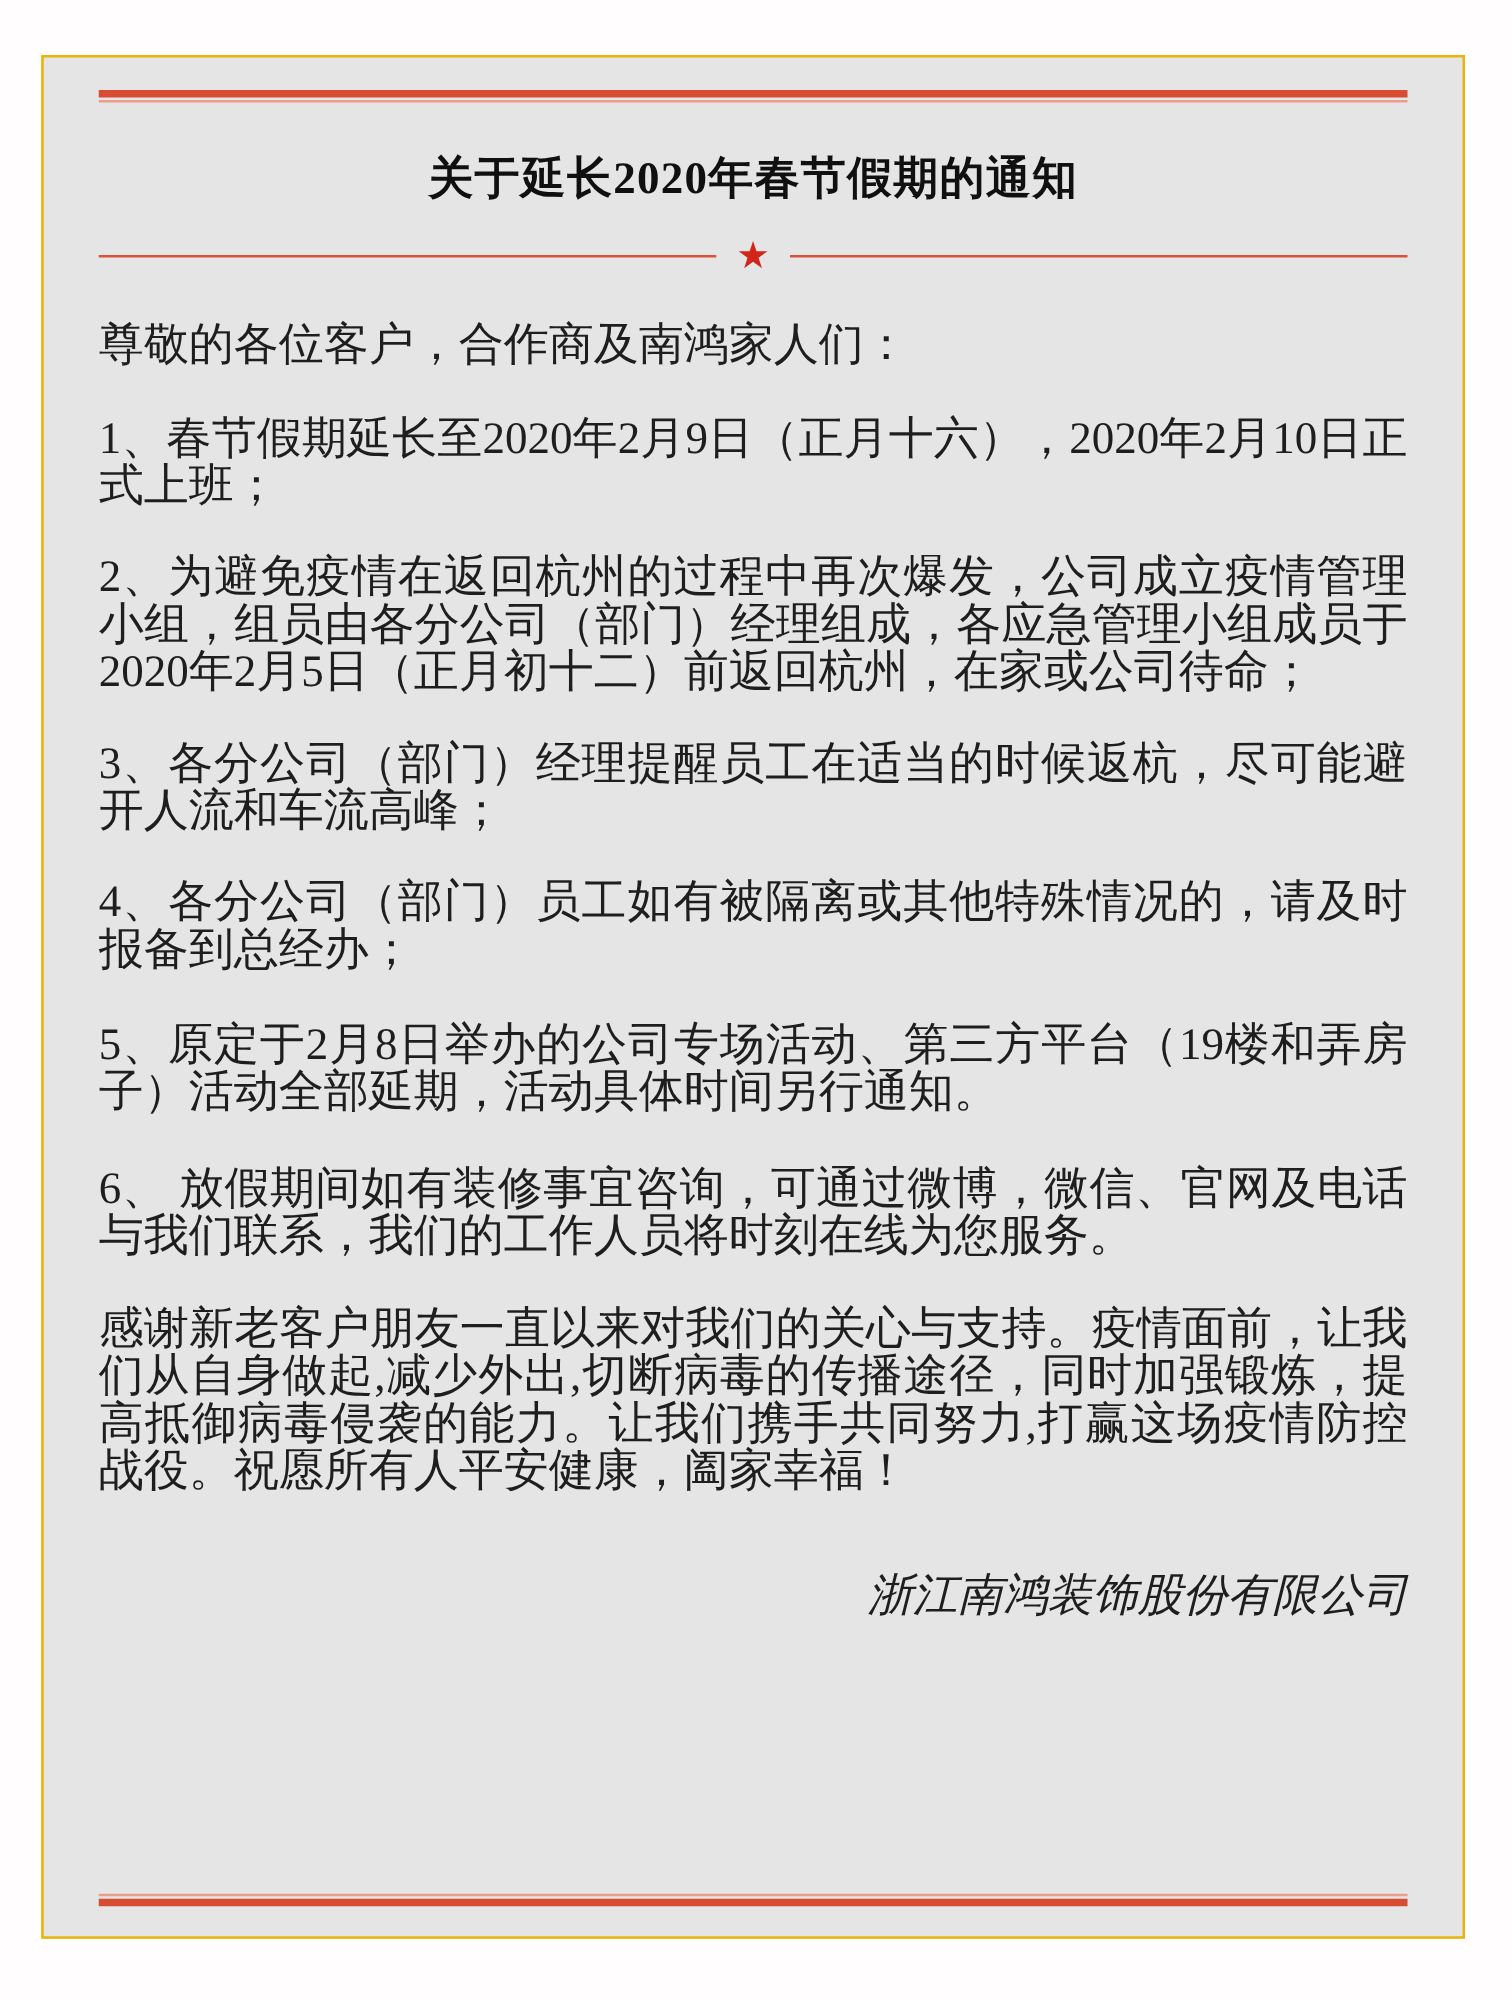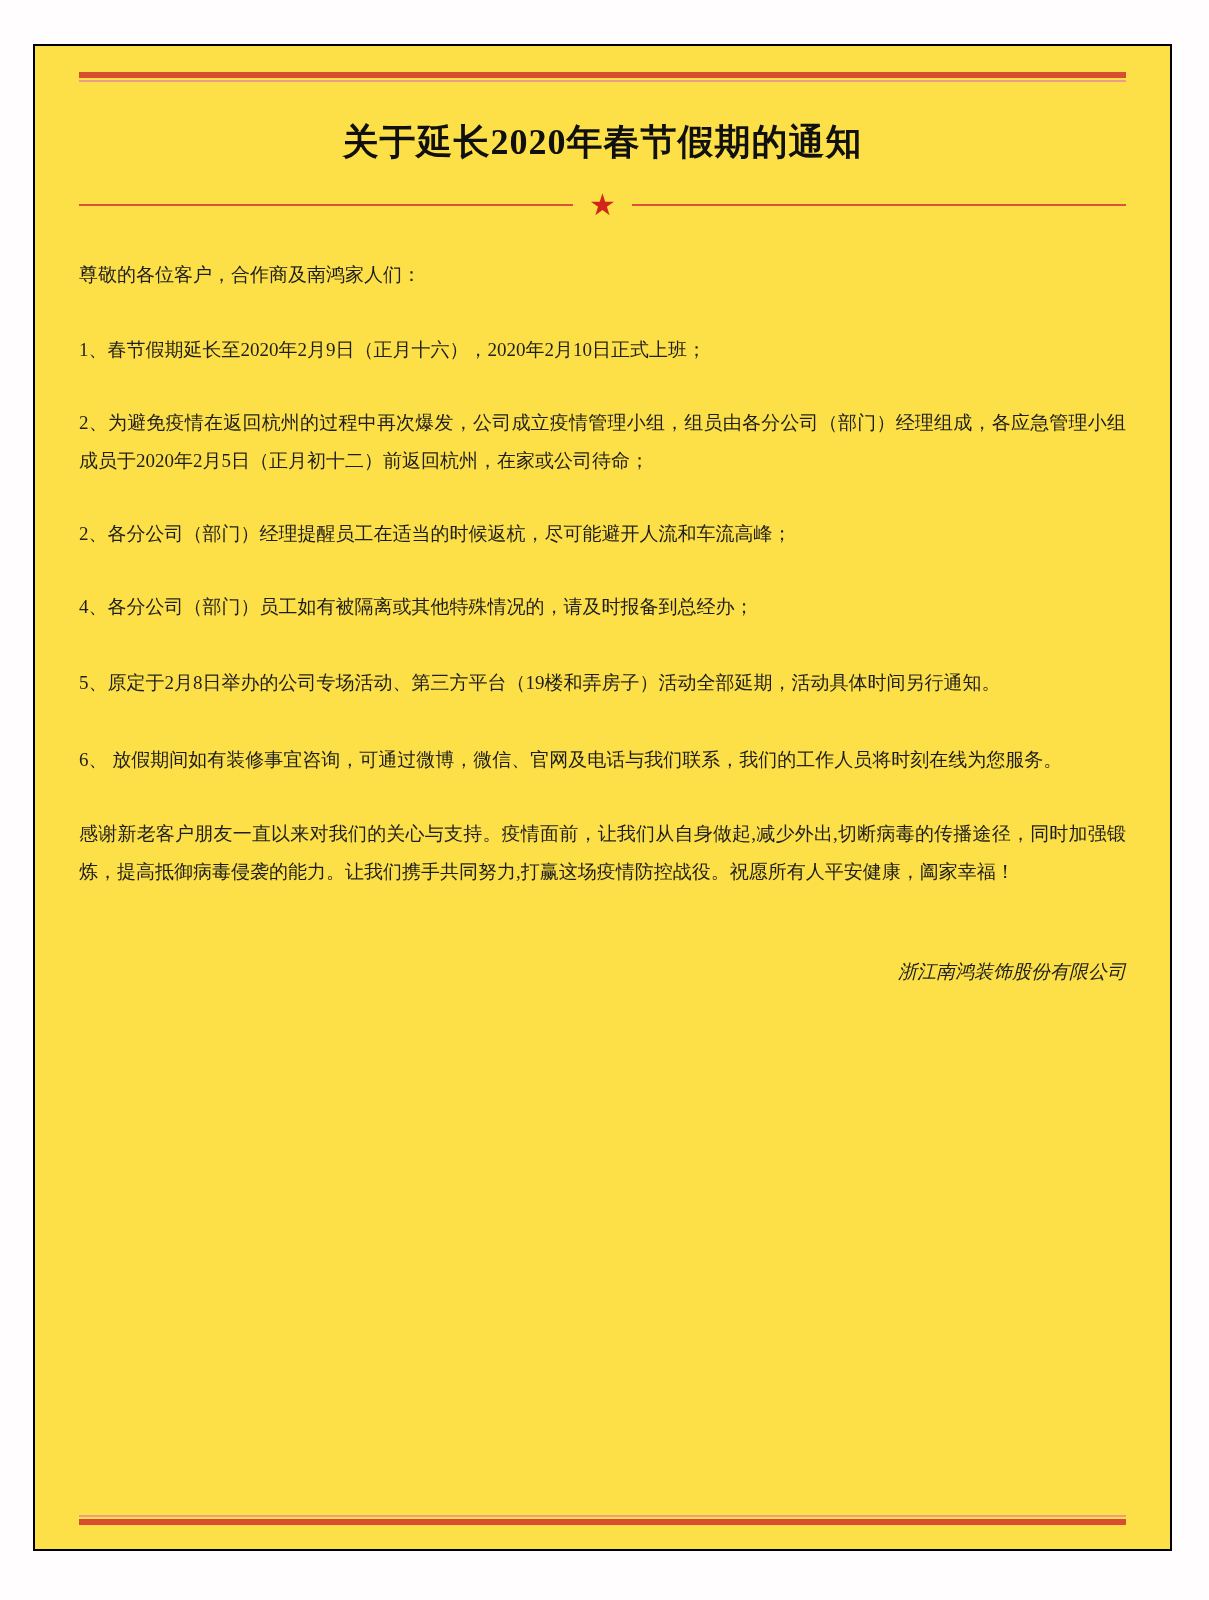--- a/index.html
+++ b/index.html
@@ -13,8 +13,8 @@
   .frame {
     position: absolute; left: 33px; top: 44px;
     width: 1139px; height: 1507px;
-    border: 2px solid #000000;
-    background: #fde047;
+    border: 2px solid #eab308;
+    background: #e5e5e5;
   }
   .content { padding: 26px 44px 0 44px; }
 

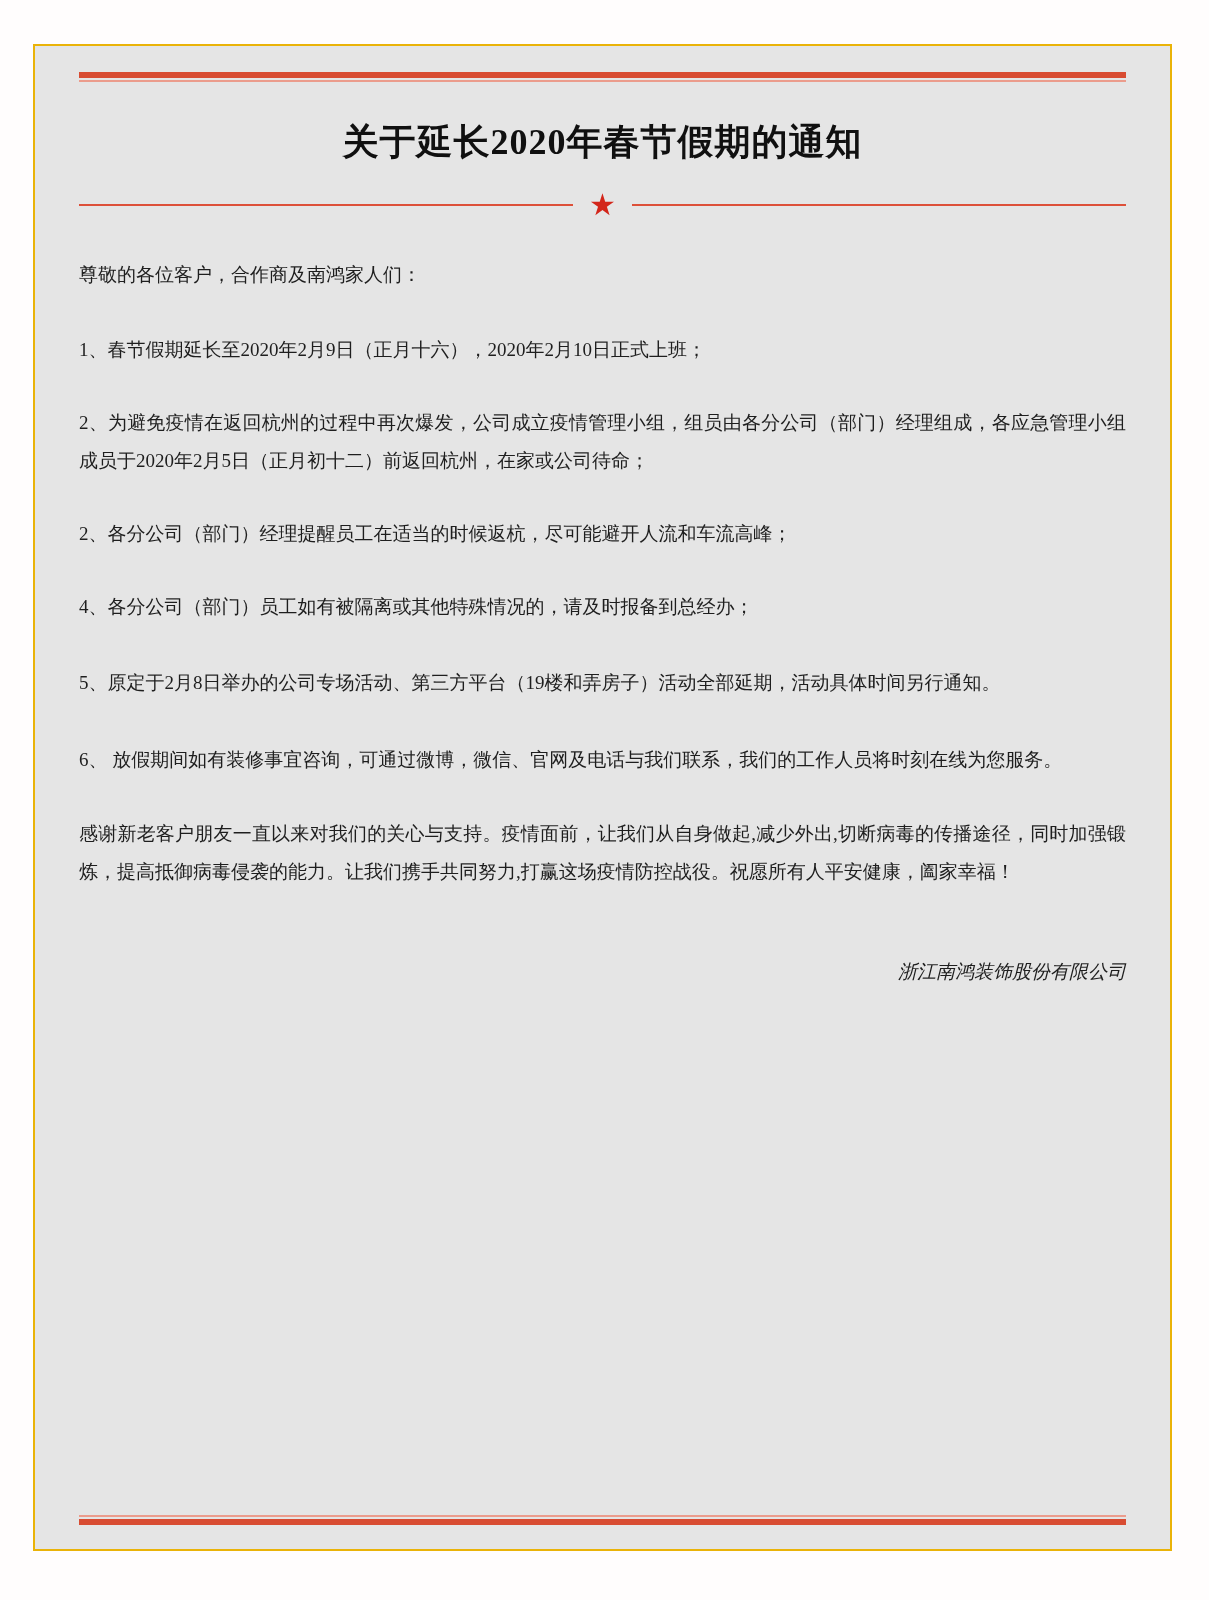--- a/index.html
+++ b/index.html
@@ -36,7 +36,7 @@
   }
 
   .bodytext {
-    font-size: 19px; line-height: 38px; color: #1e1e1e;
+    font-size: 36px; line-height: 38px; color: #1e1e1e;
     text-align: justify;
   }
   p { margin: 0; }

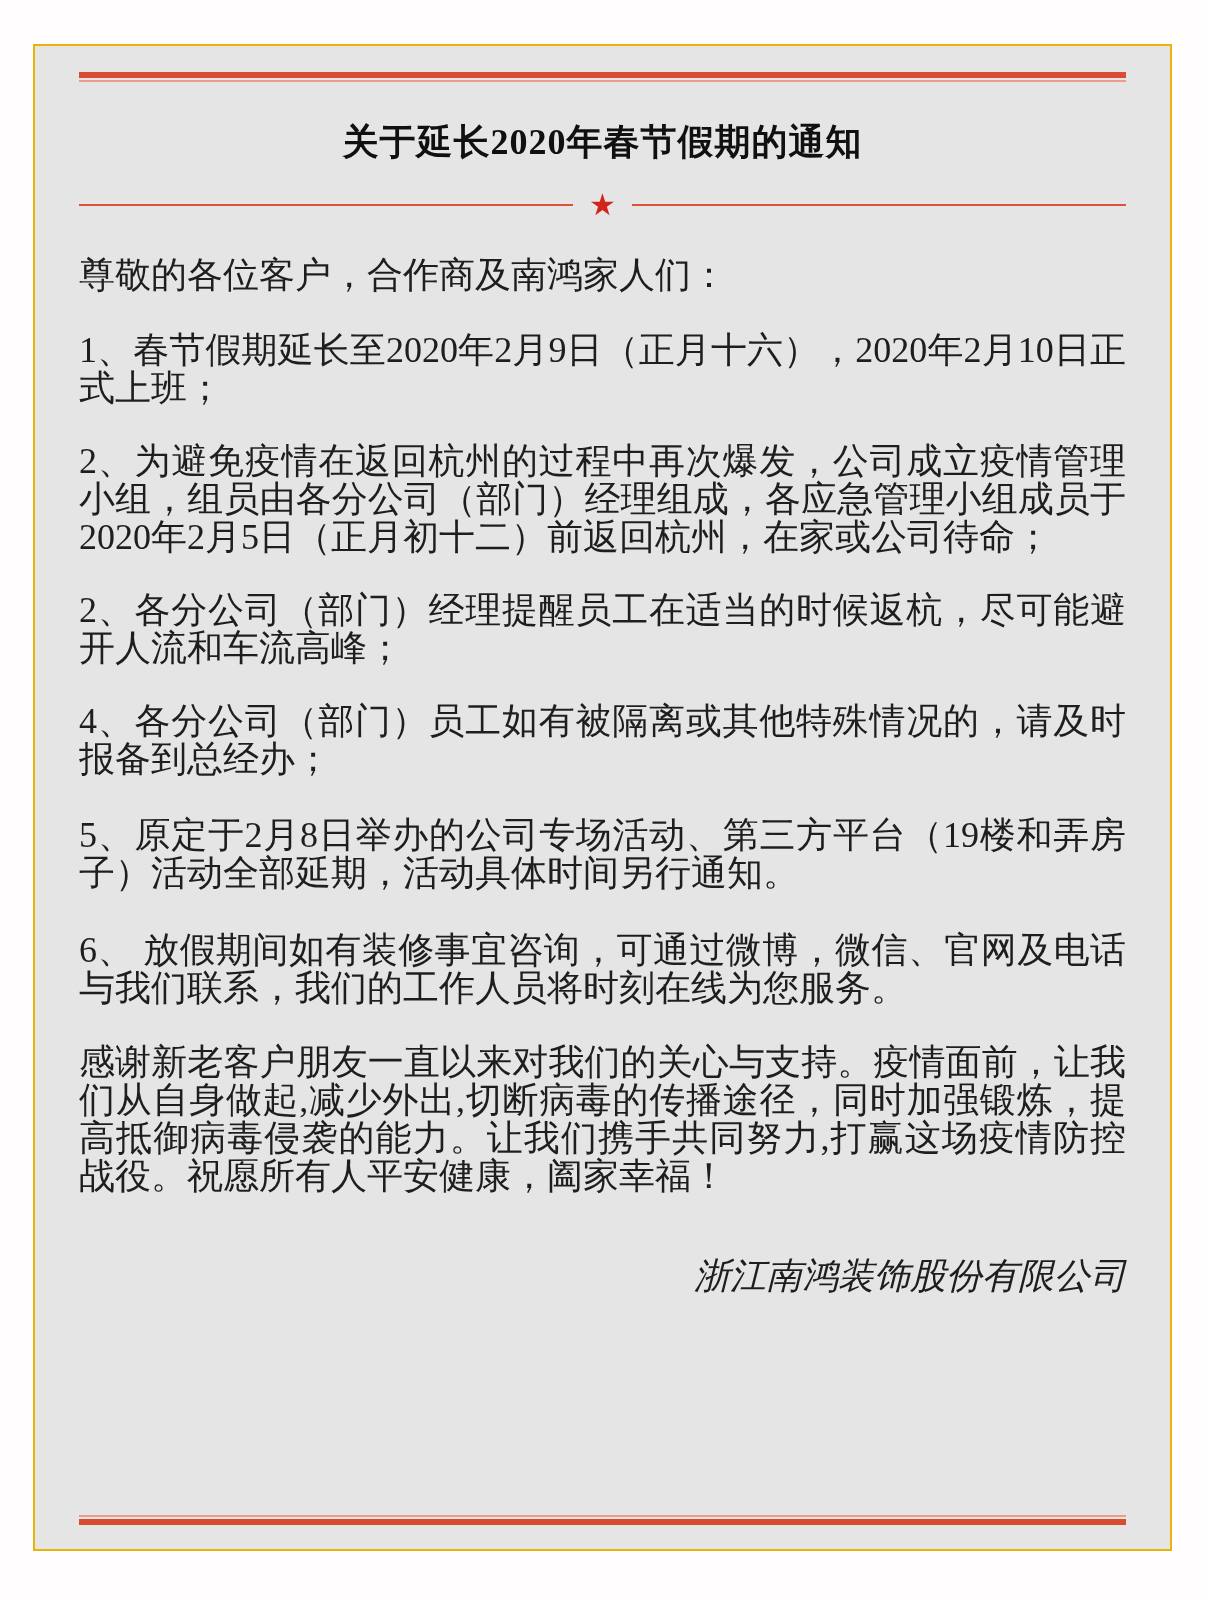--- a/index.html
+++ b/index.html
@@ -86,7 +86,7 @@
 
         <p class="item item-1">1、春节假期延长至2020年2月9日（正月十六），2020年2月10日正式上班；</p>
         <p class="item item-2">2、为避免疫情在返回杭州的过程中再次爆发，公司成立疫情管理小组，组员由各分公司（部门）经理组成，各应急管理小组成员于2020年2月5日（正月初十二）前返回杭州，在家或公司待命；</p>
-        <p class="item item-3">2、各分公司（部门）经理提醒员工在适当的时候返杭，尽可能避开人流和车流高峰；</p>
+        <p class="item item-3">3、各分公司（部门）经理提醒员工在适当的时候返杭，尽可能避开人流和车流高峰；</p>
         <p class="item item-4">4、各分公司（部门）员工如有被隔离或其他特殊情况的，请及时报备到总经办；</p>
         <p class="item item-5">5、原定于2月8日举办的公司专场活动、第三方平台（19楼和弄房子）活动全部延期，活动具体时间另行通知。</p>
         <p class="item item-6">6、 放假期间如有装修事宜咨询，可通过微博，微信、官网及电话与我们联系，我们的工作人员将时刻在线为您服务。</p>

